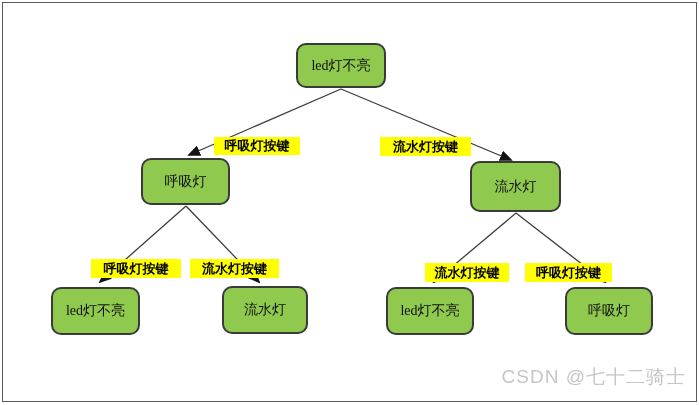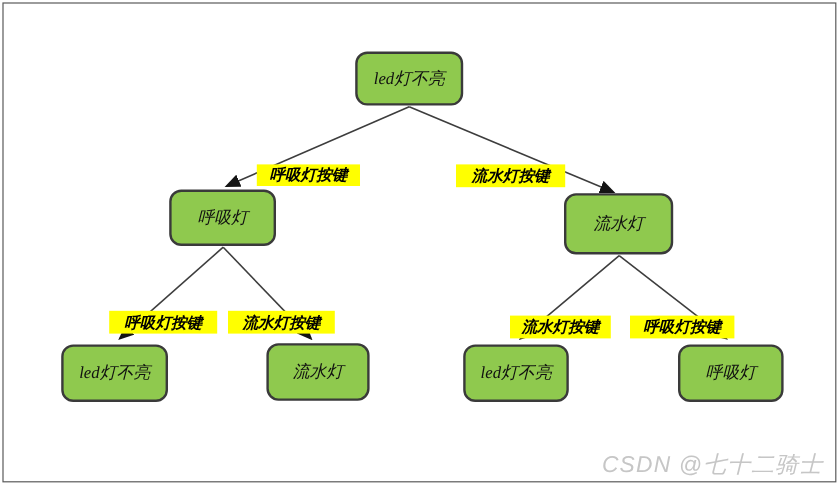--- a/index.html
+++ b/index.html
@@ -22,7 +22,6 @@
     position:absolute;left:2px;top:2px;right:2px;bottom:3px;
     border:1px solid var(--canvas-border);
     background:var(--bg);
-    font-style:italic;
   }
   .edges{position:absolute;left:0;top:0;width:699px;height:405px;}
   .node{

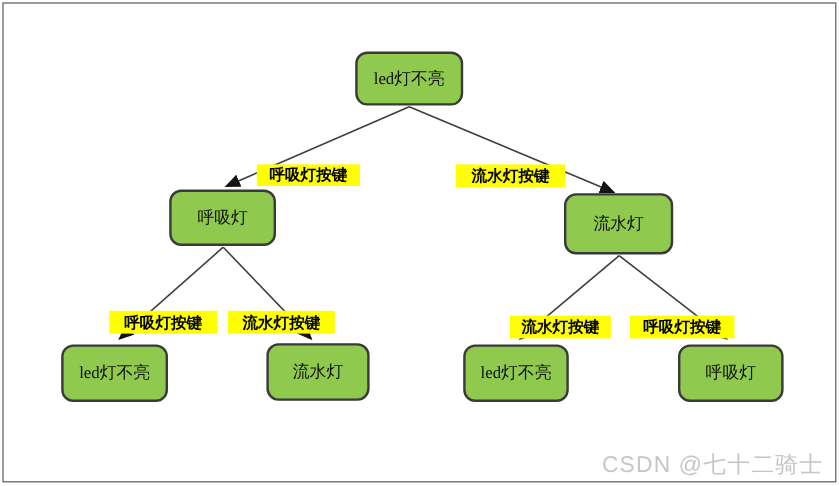--- a/index.html
+++ b/index.html
@@ -46,7 +46,7 @@
     margin-top:22px;
   }
   .watermark{
-    position:absolute;right:10px;bottom:1px;
+    position:absolute;right:10px;bottom:11px;
     font-family:"Liberation Sans","DejaVu Sans",sans-serif;
     font-size:19px;color:var(--watermark);
     letter-spacing:1px;

